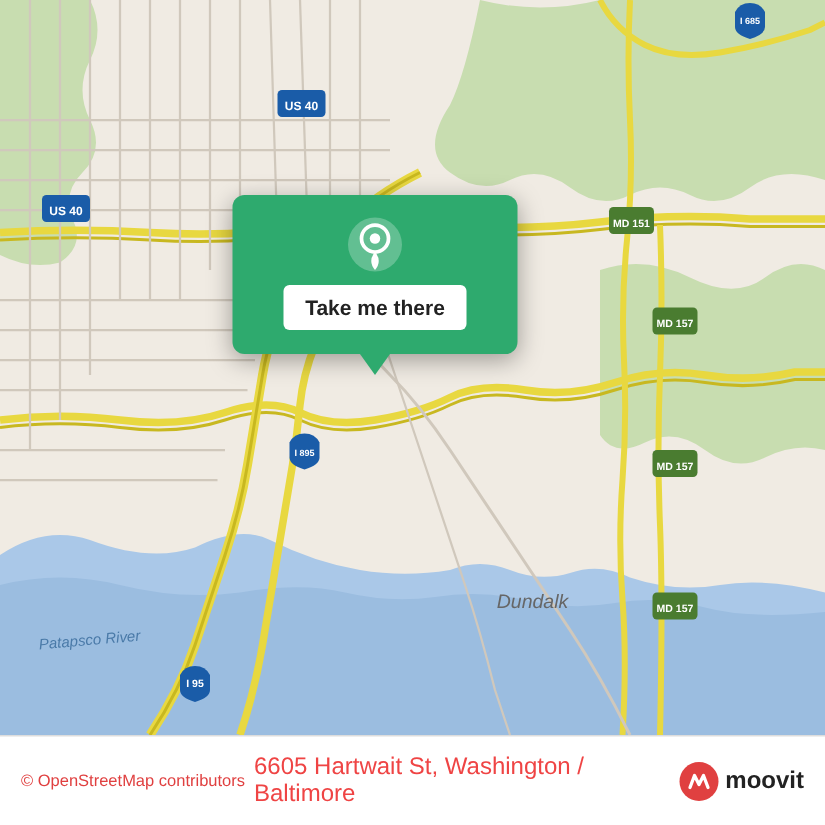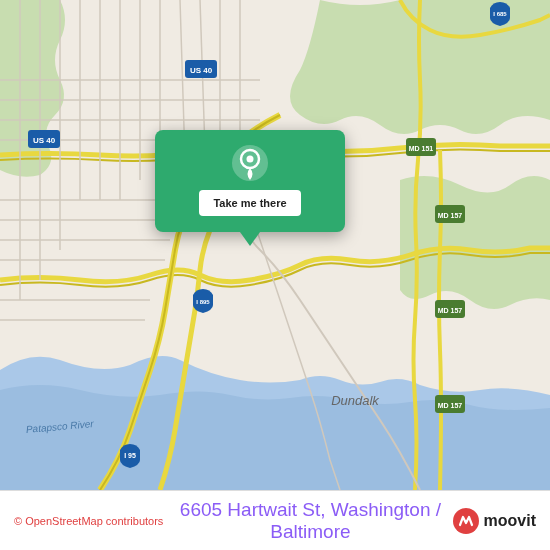--- a/index.html
+++ b/index.html
@@ -67,7 +67,7 @@
       border: none;
       border-radius: 4px;
       padding: 7px 14px;
-      font-size: 11px;
+      font-size: 14px;
       font-weight: 600;
       cursor: pointer;
       white-space: nowrap;

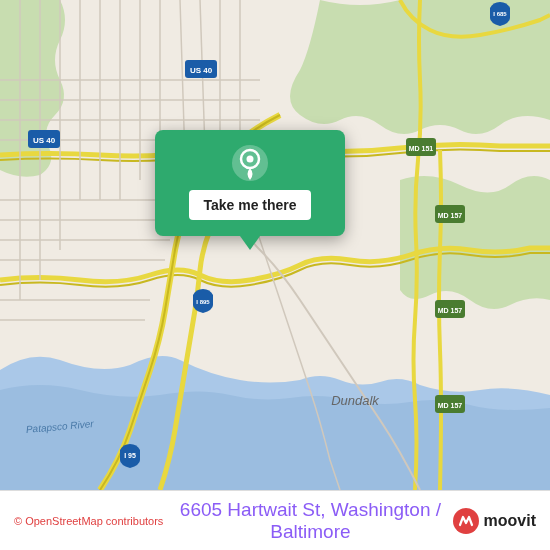--- a/index.html
+++ b/index.html
@@ -95,11 +95,11 @@
     }
 
     #address-text {
-      font-size: 19px;
-      color: #8b5cf6;
+      font-size: 16px;
+      color: #ef4444;
       font-weight: 500;
       flex: 1;
-      text-align: center;
+      text-align: left;
       padding-left: 6px;
     }
 

